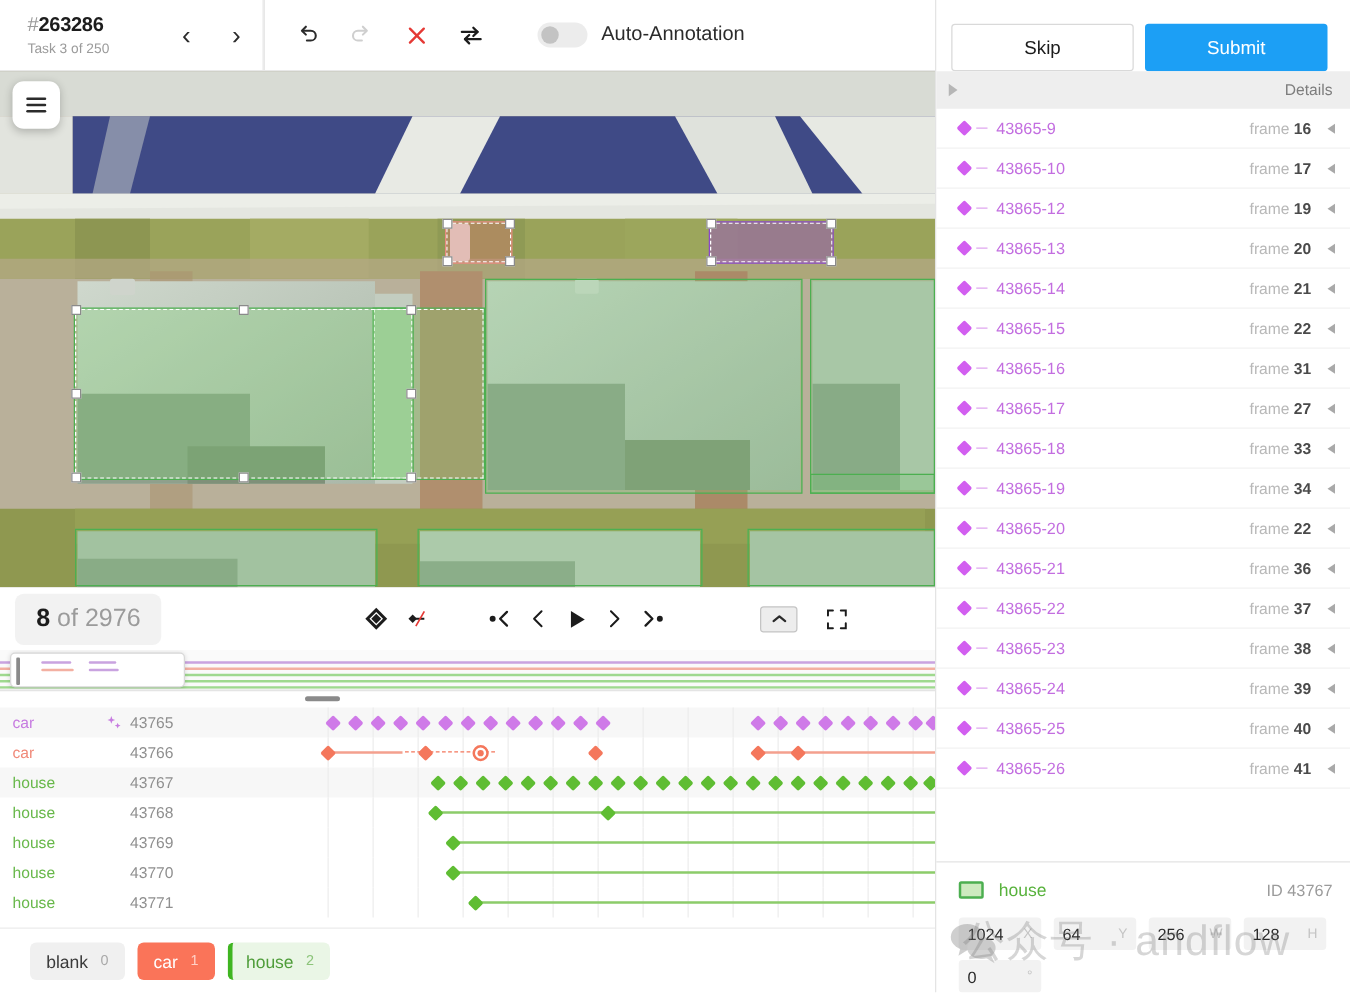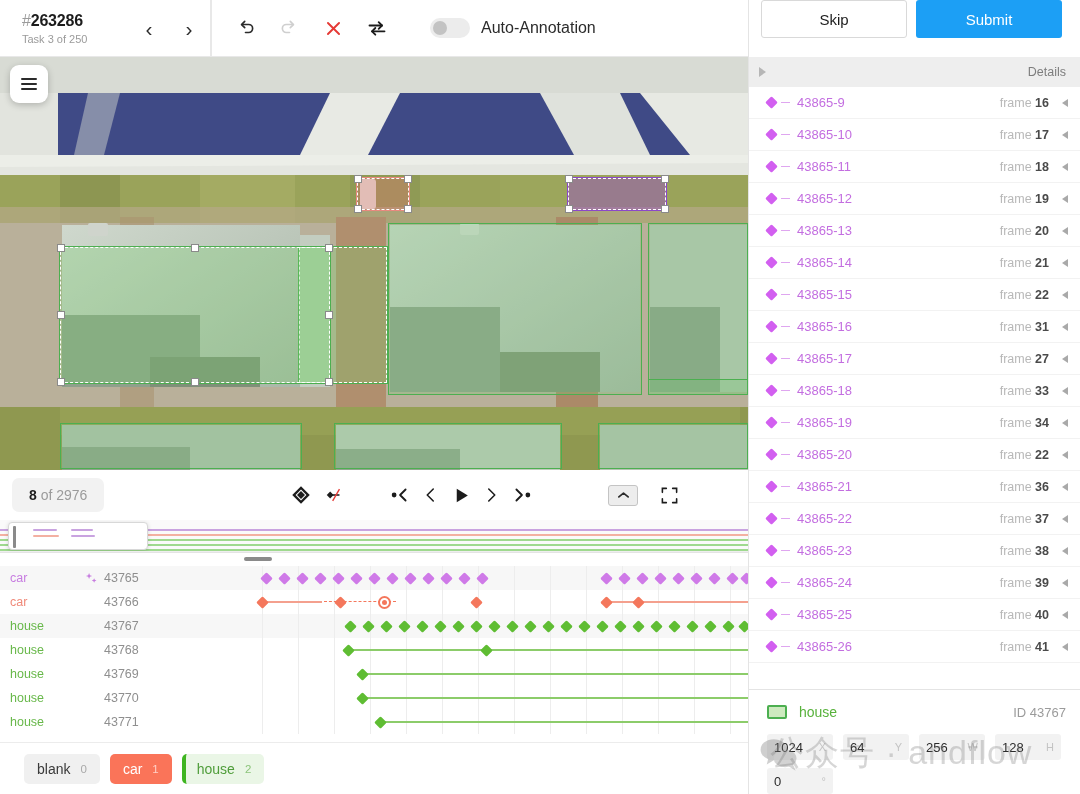--- a/index.html
+++ b/index.html
@@ -115,7 +115,7 @@
 
   
   .right { width: 332px; height: 794px; background: #fff; border-left: 1px solid #e4e4e4; display: flex; flex-direction: column; }
-  .rtop { height: 57px; flex: 0 0 57px; display: flex; align-items: flex-start; gap: 0; padding: 0 12px; }
+  .rtop { height: 57px; flex: 0 0 57px; display: flex; align-items: flex-end; gap: 0; padding: 0 12px; }
   .btn-skip { width: 146px; height: 38px; border: 1px solid #d9d9d9; border-radius: 3px; background: #fff;
               font-size: 15px; color: #1c1c1c; cursor: pointer; font-family: inherit; }
   .btn-submit { width: 146px; height: 38px; border: none; border-radius: 3px; background: #1c9ff5; color: #fff;

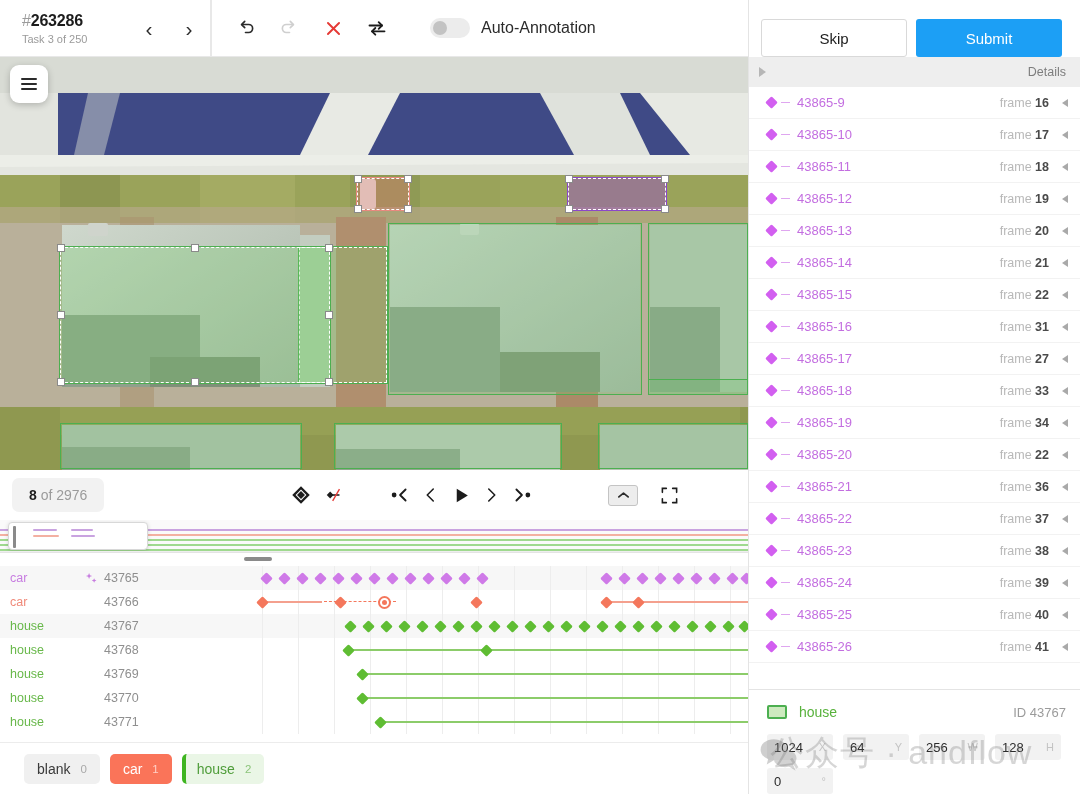--- a/index.html
+++ b/index.html
@@ -659,13 +659,6 @@
         <div class="drow">
           <span class="d-dot"></span>
           <span class="d-dash"></span>
-          <span class="d-name">43865-11</span>
-          <span class="d-frame"><span>frame</span> <b>18</b></span>
-          <span class="d-caret"></span>
-        </div>
-        <div class="drow">
-          <span class="d-dot"></span>
-          <span class="d-dash"></span>
           <span class="d-name">43865-12</span>
           <span class="d-frame"><span>frame</span> <b>19</b></span>
           <span class="d-caret"></span>

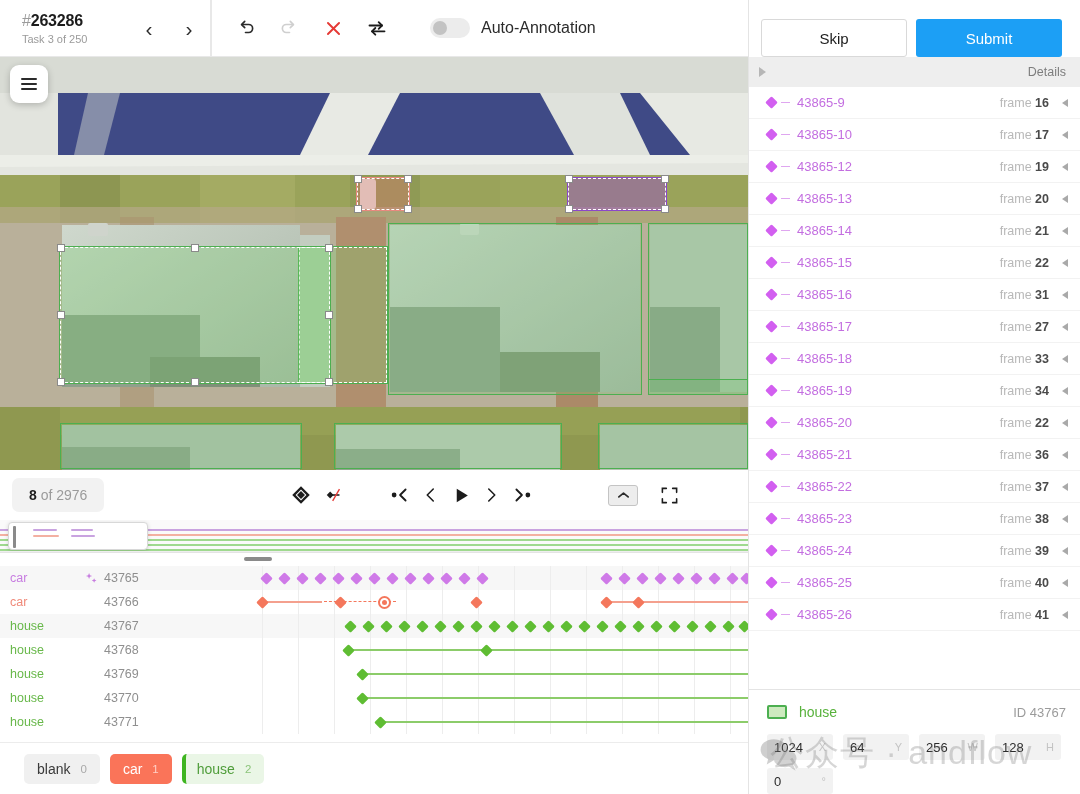--- a/index.html
+++ b/index.html
@@ -60,7 +60,7 @@
 
   
   .playerbar { height: 50px; flex: 0 0 50px; display: flex; align-items: center; background: #fff; position: relative; }
-  .counter { margin-left: 12px; background: #f2f2f2; border-radius: 7px; padding: 9px 17px; font-size: 14px; color: #9b9b9b; }
+  .counter { margin-left: 12px; background: #f2f2f2; border-radius: 7px; padding: 9px 17px; font-size: 20px; color: #9b9b9b; }
   .counter b { color: #1c1c1c; font-weight: bold; }
   .pcontrols { position: absolute; left: 286px; display: flex; align-items: center; }
   .pc { width: 30px; height: 30px; display: flex; align-items: center; justify-content: center; cursor: pointer; }

